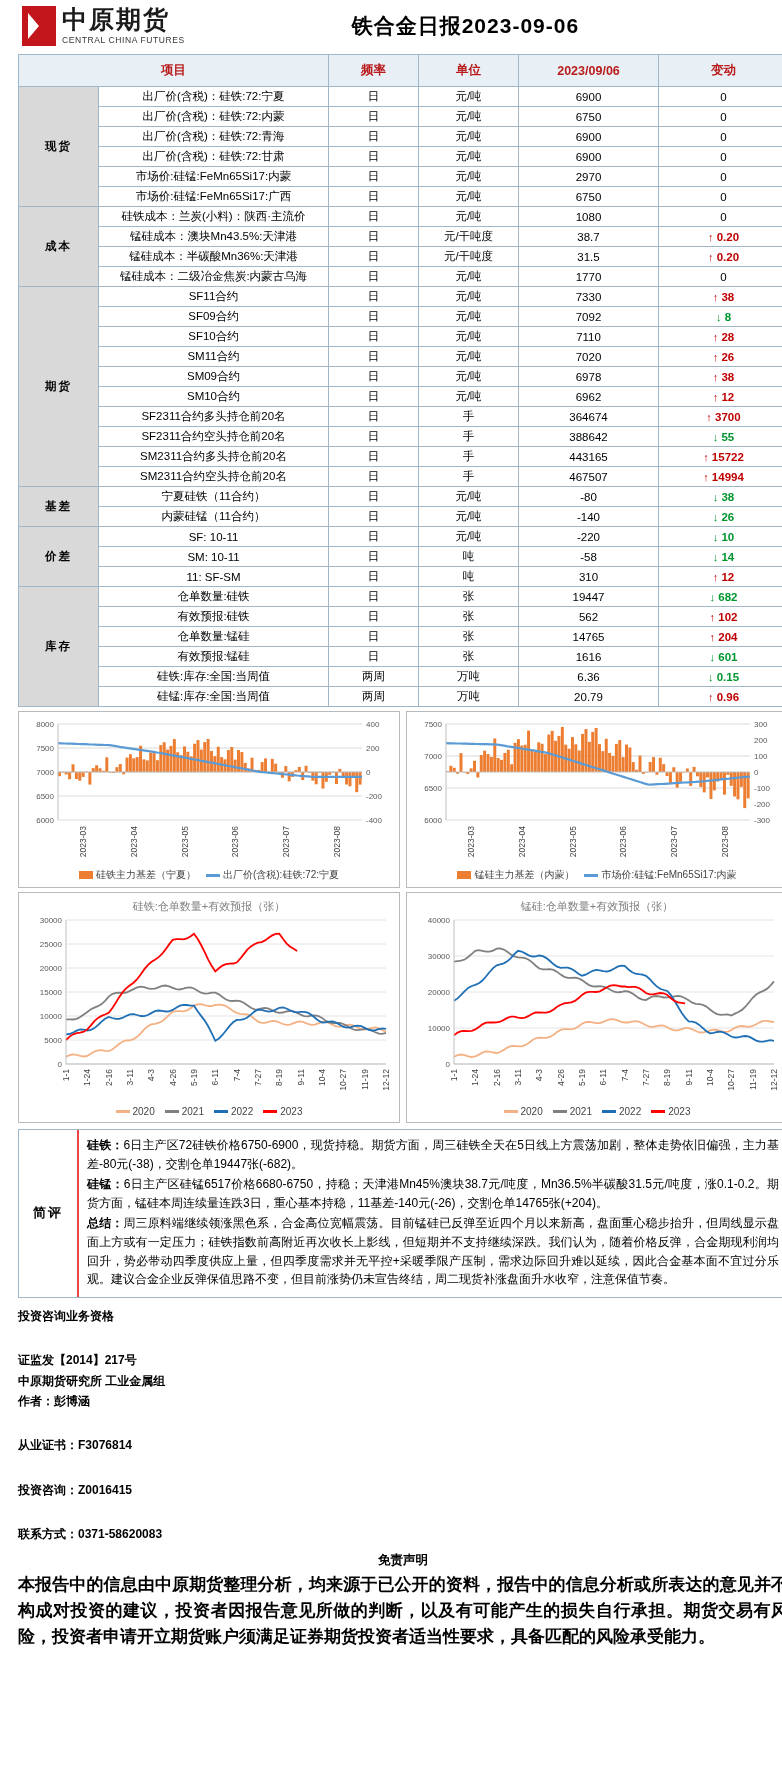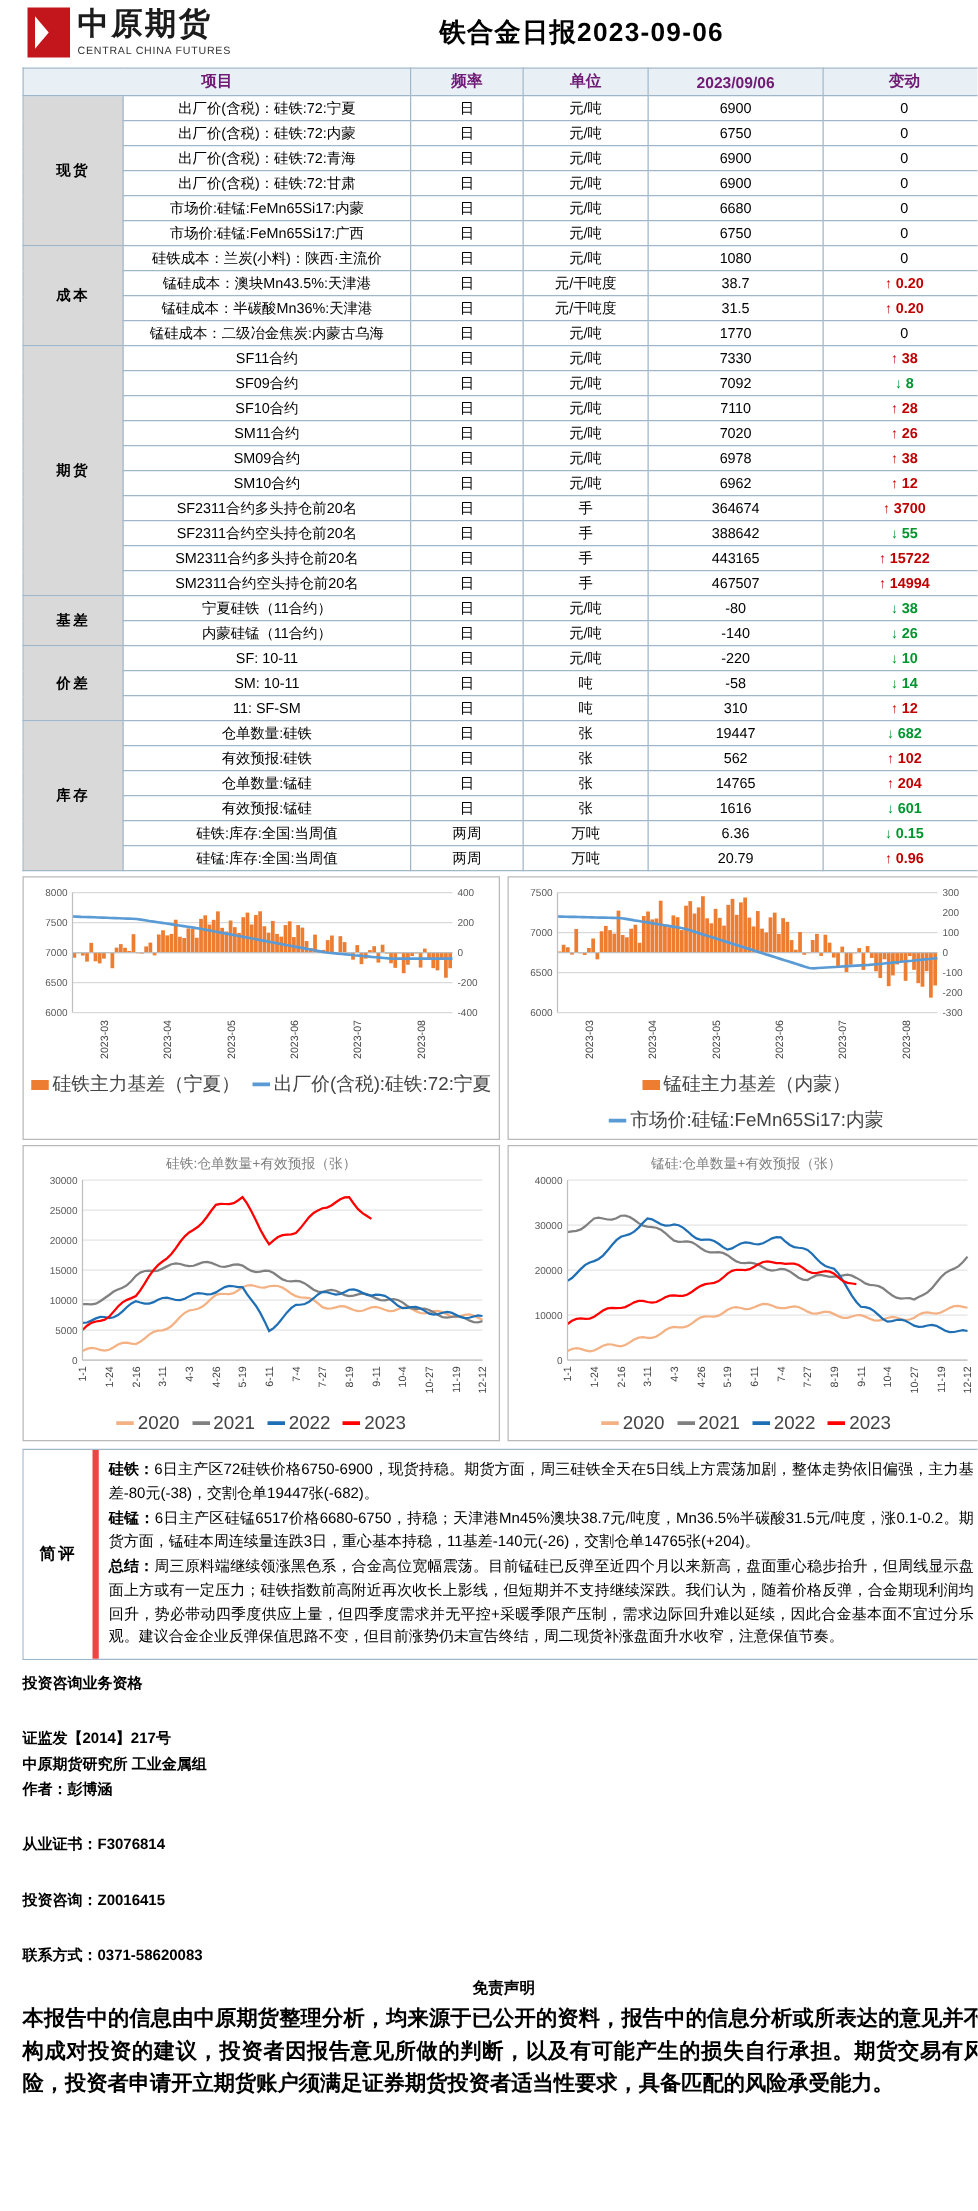--- a/index.html
+++ b/index.html
@@ -71,8 +71,8 @@
   table.main thead th {
     background: #e8f0f6;
     font-weight: bold;
-    color: #701a75;
-    height: 22px;
+    color: #b91c1c;
+    height: 32px;
     font-size: 12.5px;
   }
   td.cat {

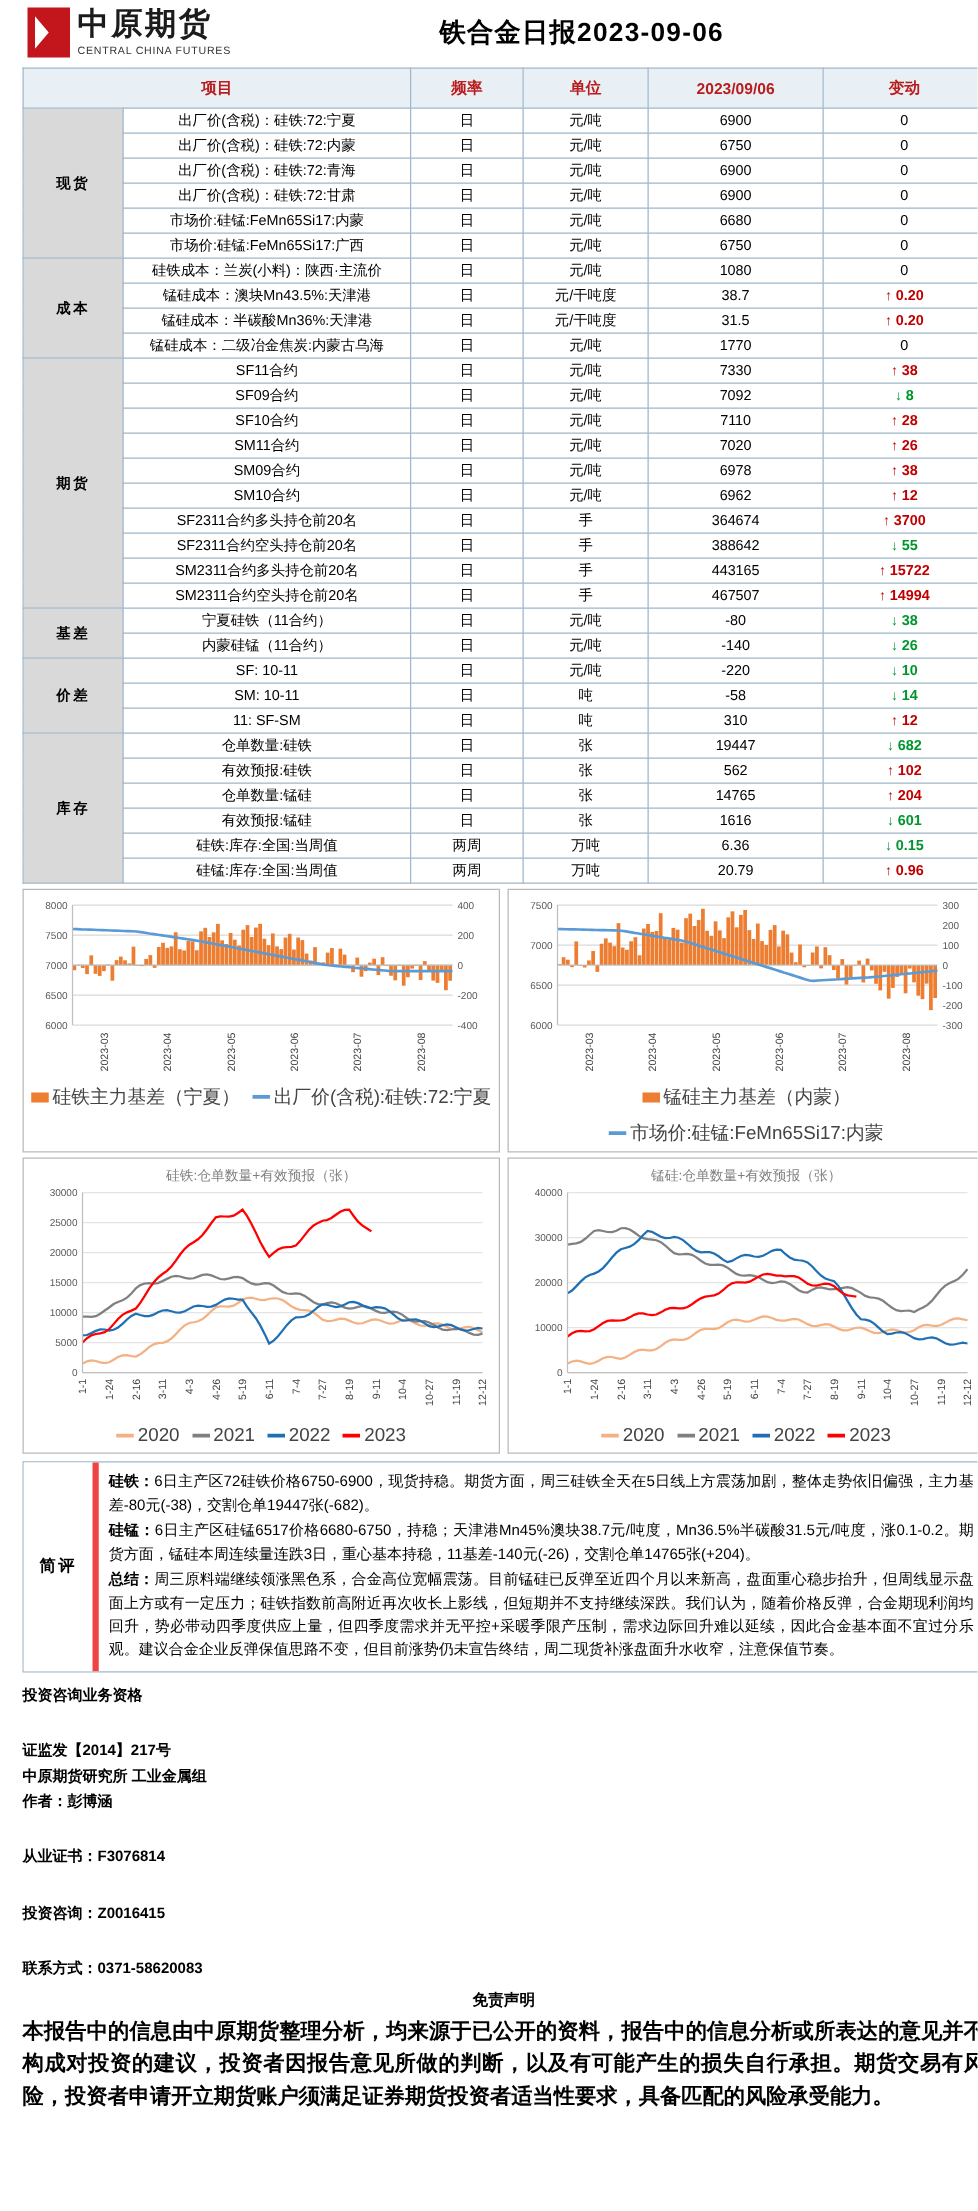--- a/index.html
+++ b/index.html
@@ -237,7 +237,7 @@
           <td class="item">市场价:硅锰:FeMn65Si17:内蒙</td>
           <td>日</td>
           <td>元/吨</td>
-          <td>6680</td>
+          <td>2970</td>
           <td class="flat">0</td>
         </tr>
         <tr>

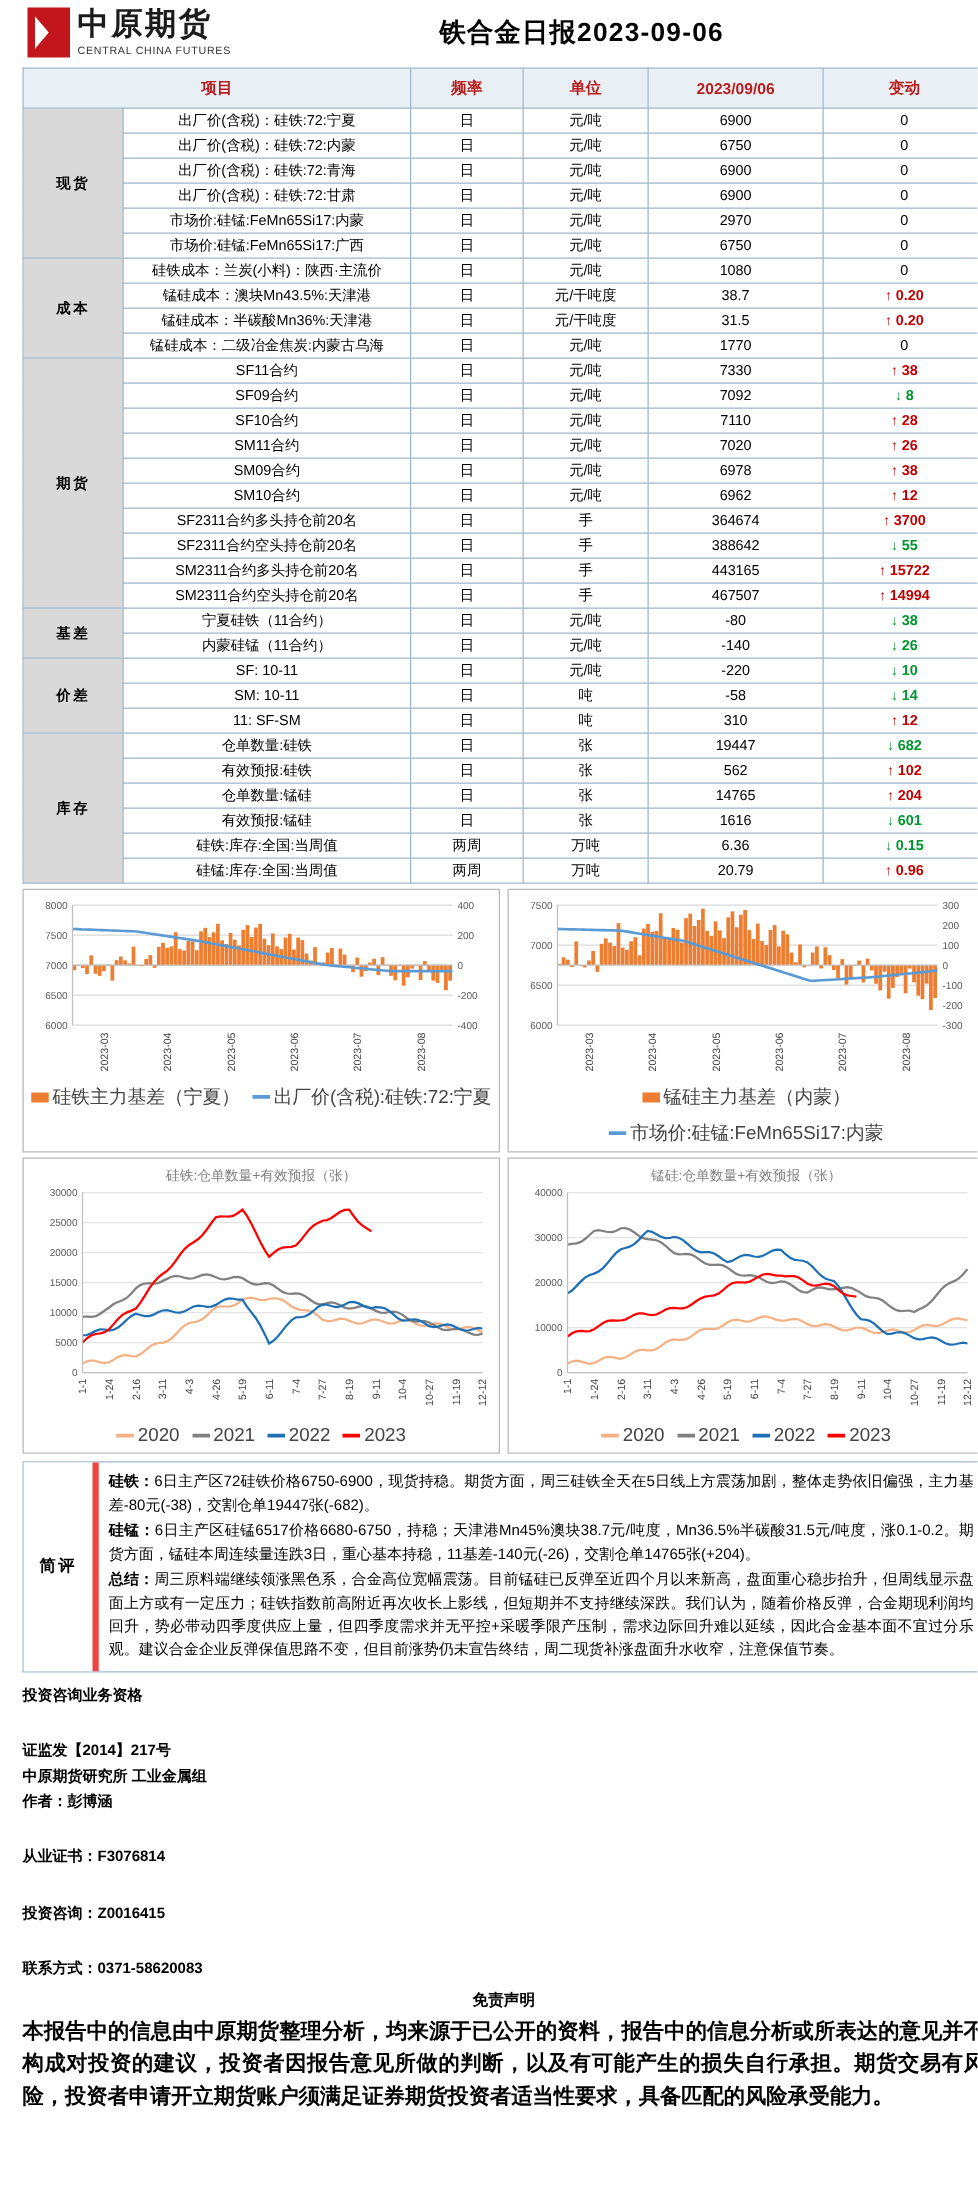--- a/index.html
+++ b/index.html
@@ -113,7 +113,7 @@
     justify-content: center;
     gap: 10px;
     flex-wrap: wrap;
-    font-size: 15px;
+    font-size: 10px;
     color: #444;
     padding: 2px 2px 3px 2px;
   }

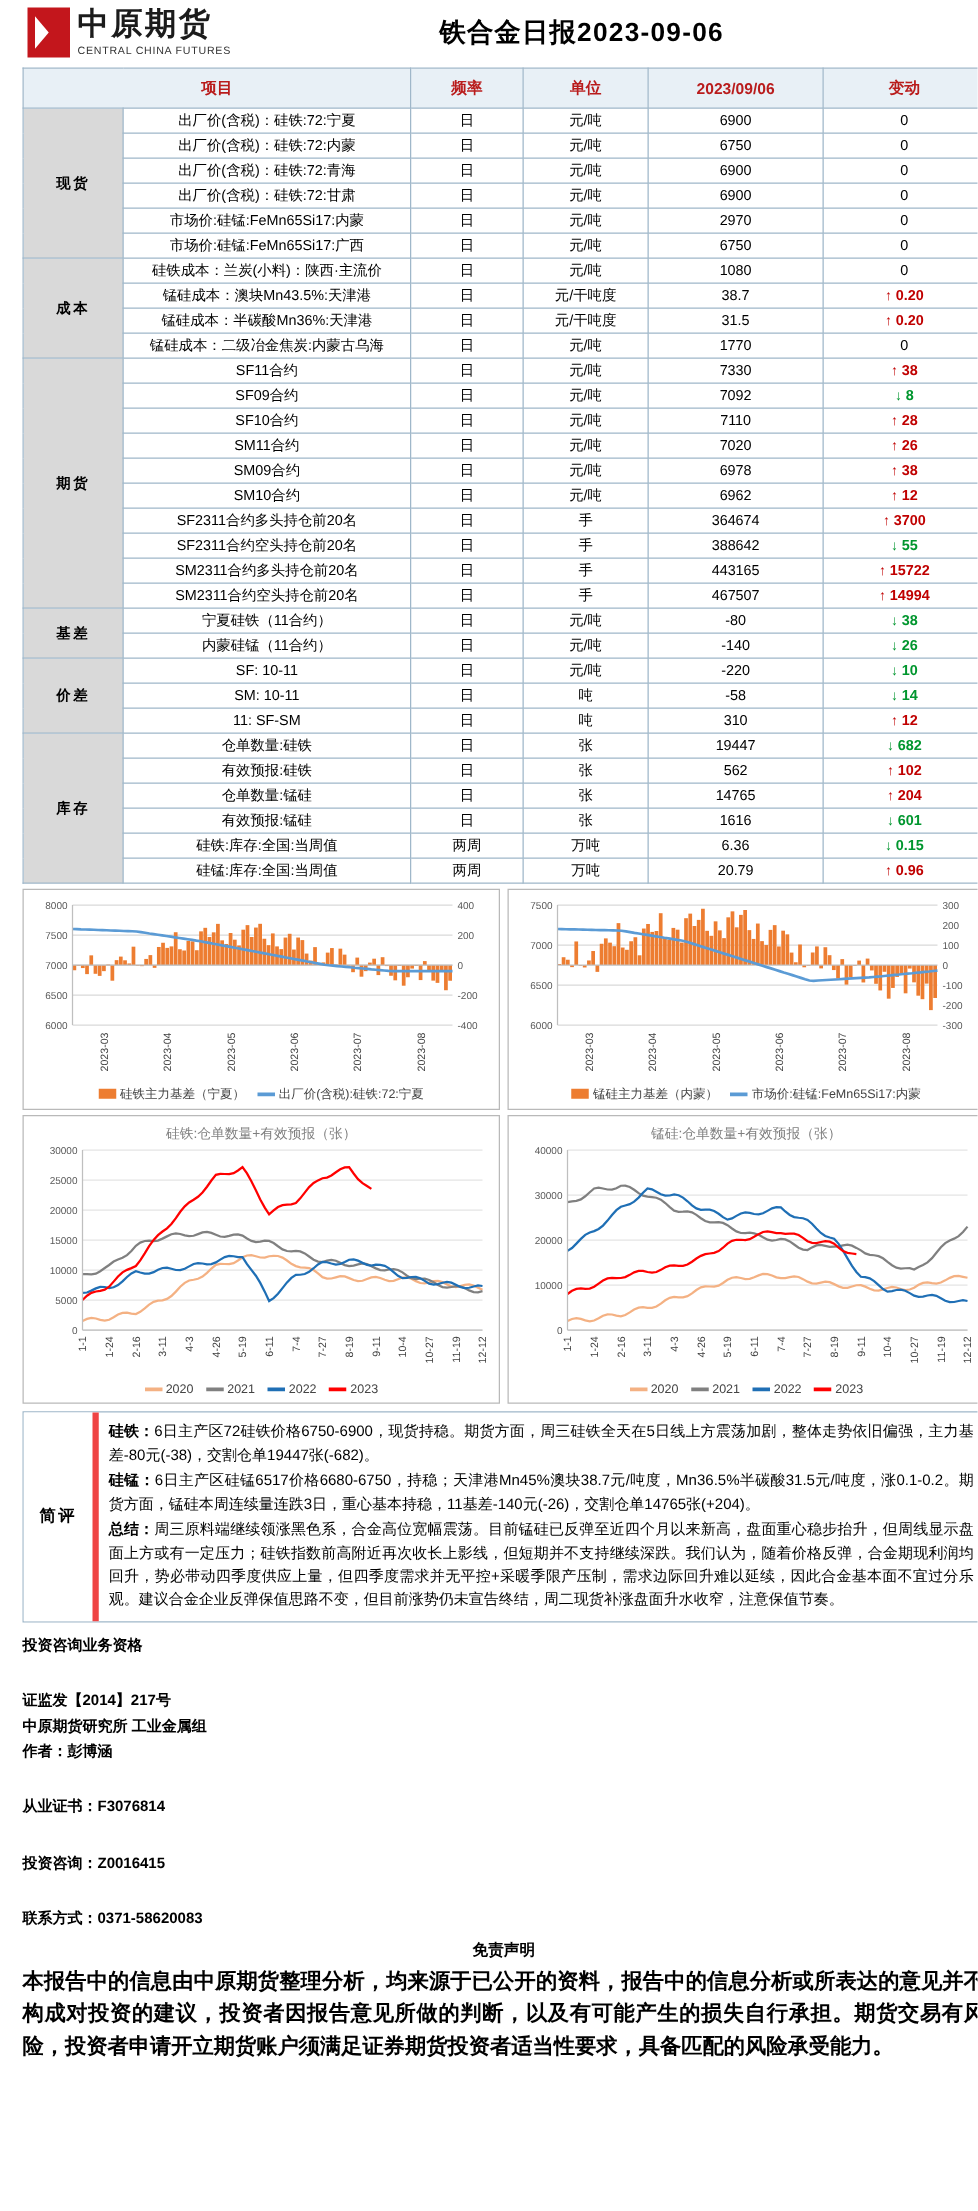--- a/index.html
+++ b/index.html
@@ -132,7 +132,7 @@
     width: 60px;
     min-width: 60px;
     background: #fff;
-    border-right: 5px solid #ef4444;
+    border-right: 2px solid #ef4444;
     display: flex; align-items: center; justify-content: center;
     font-weight: bold;
     font-size: 13px;

